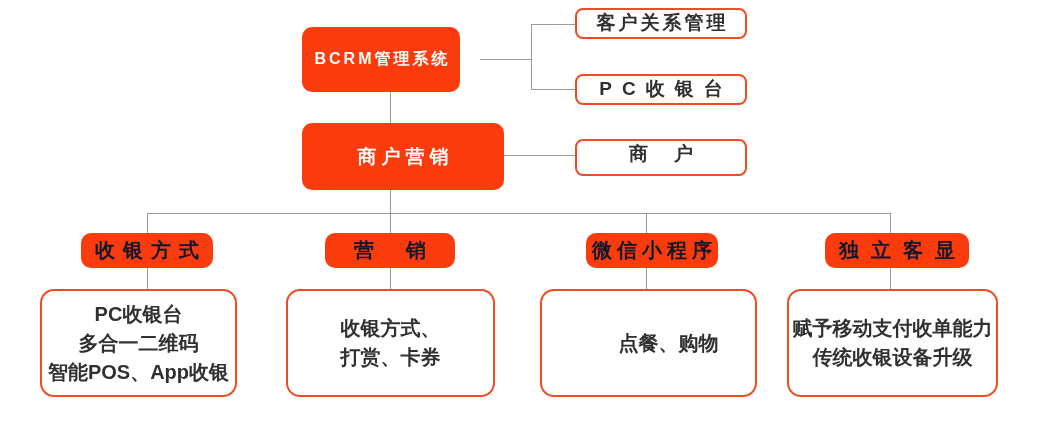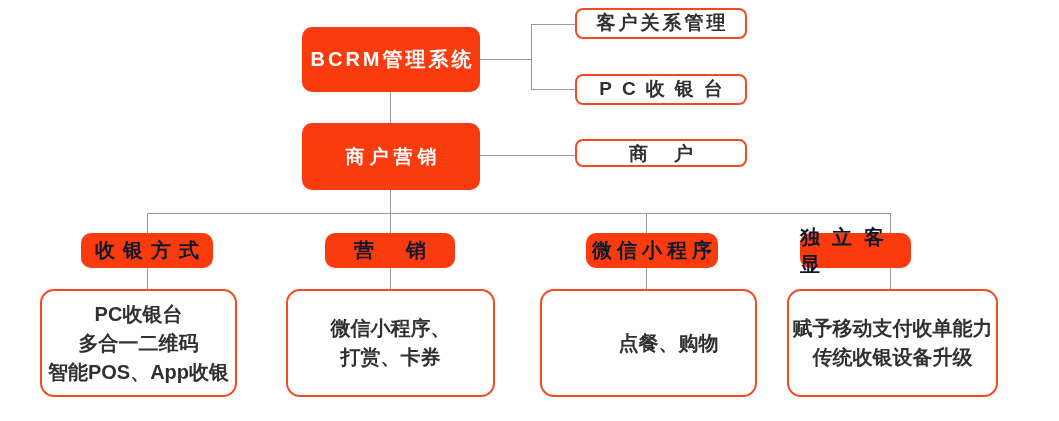--- a/index.html
+++ b/index.html
@@ -32,7 +32,7 @@
     font-weight:bold;color:var(--text);text-align:center;
   }
 
-  #node-bcrm{left:302px;top:27px;width:178px;height:65px;border-radius:10px;font-size:20px;}
+  #node-bcrm{left:302px;top:27px;width:158px;height:65px;border-radius:10px;font-size:16px;}
   #node-l2{left:302px;top:123px;width:178px;height:67px;border-radius:10px;font-size:19px;line-height:26px;flex-direction:row;}
 
   #node-crm{left:575px;top:8px;width:172px;height:31px;border-radius:8px;font-size:19px;}

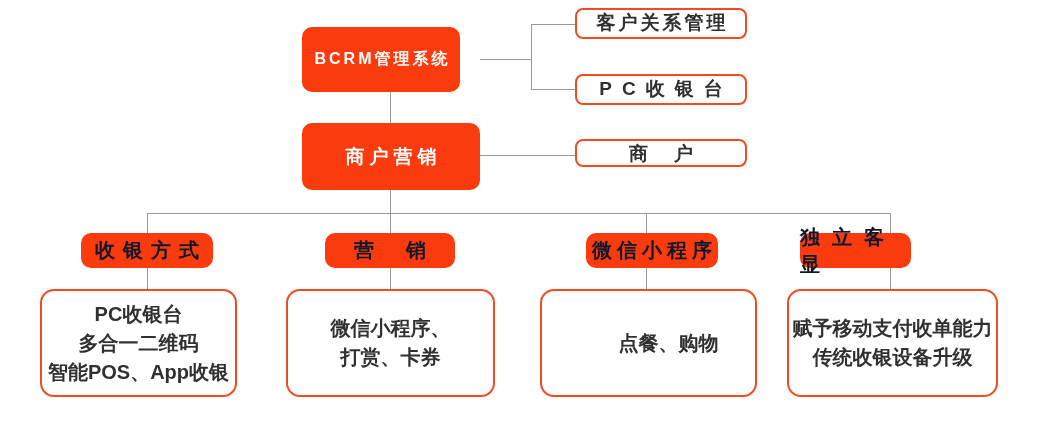--- a/index.html
+++ b/index.html
@@ -33,7 +33,7 @@
   }
 
   #node-bcrm{left:302px;top:27px;width:158px;height:65px;border-radius:10px;font-size:16px;}
-  #node-l2{left:302px;top:123px;width:178px;height:67px;border-radius:10px;font-size:19px;line-height:26px;flex-direction:row;}
+  #node-l2{left:302px;top:123px;width:202px;height:67px;border-radius:10px;font-size:19px;line-height:26px;flex-direction:row;}
 
   #node-crm{left:575px;top:8px;width:172px;height:31px;border-radius:8px;font-size:19px;}
   #node-oa{left:575px;top:74px;width:172px;height:31px;border-radius:8px;font-size:19px;}

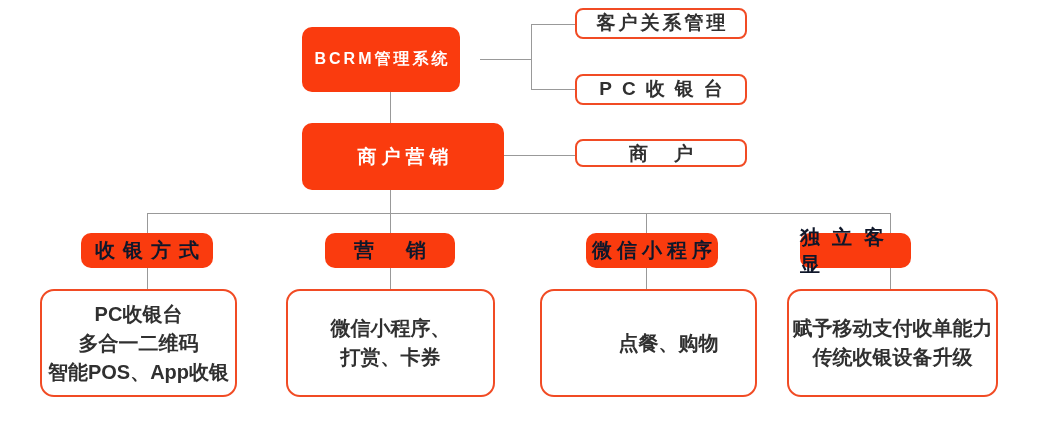--- a/index.html
+++ b/index.html
@@ -37,7 +37,7 @@
 
   #node-crm{left:575px;top:8px;width:172px;height:31px;border-radius:8px;font-size:19px;}
   #node-oa{left:575px;top:74px;width:172px;height:31px;border-radius:8px;font-size:19px;}
-  #node-merchant{left:575px;top:139px;width:172px;height:28px;border-radius:8px;font-size:19px;}
+  #node-merchant{left:575px;top:139px;width:172px;height:37px;border-radius:8px;font-size:19px;}
 
   .branch-title{
     position:absolute;top:233px;height:35px;border-radius:10px;z-index:2;

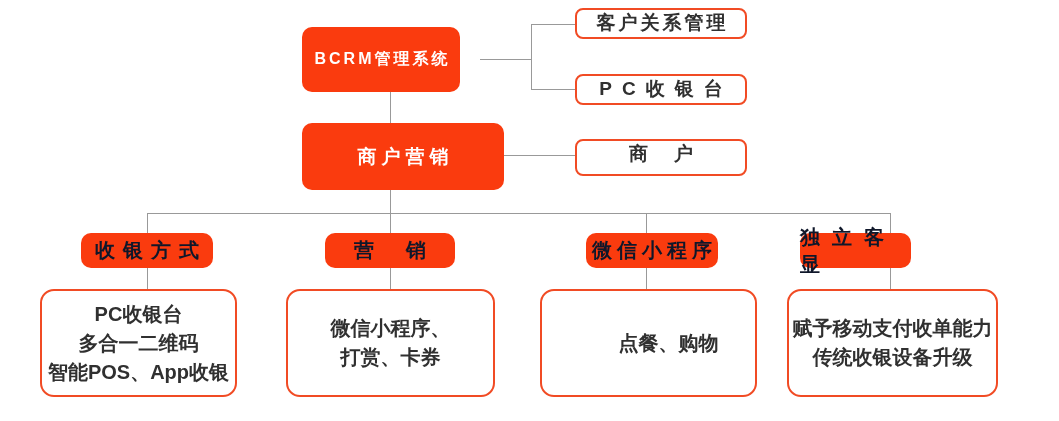--- a/index.html
+++ b/index.html
@@ -47,7 +47,7 @@
   #bt-0{left:81px;width:132px;}
   #bt-1{left:325px;width:130px;}
   #bt-2{left:586px;width:132px;font-family:Liberation Mono, monospace;}
-  #bt-3{left:800px;width:111px;}
+  #bt-3{left:825px;width:144px;}
 
   .branch-box{
     position:absolute;top:289px;height:108px;border-radius:14px;z-index:2;

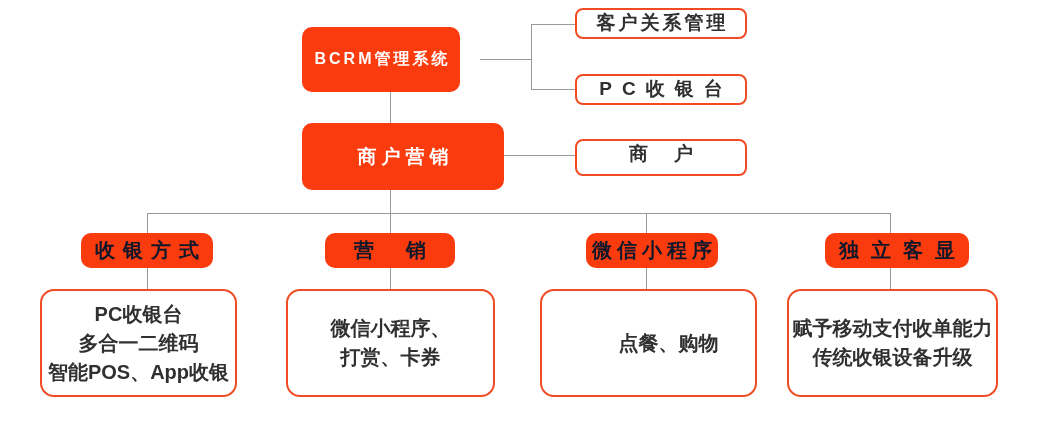--- a/index.html
+++ b/index.html
@@ -126,7 +126,7 @@
     <span>智能POS、App收银</span>
   </div>
   <div id="bb-1" class="branch-box">
-    <span>微信小程序、</span>
+    <span>收银方式、</span>
     <span>打赏、卡券</span>
   </div>
   <div id="bb-2" class="branch-box">

